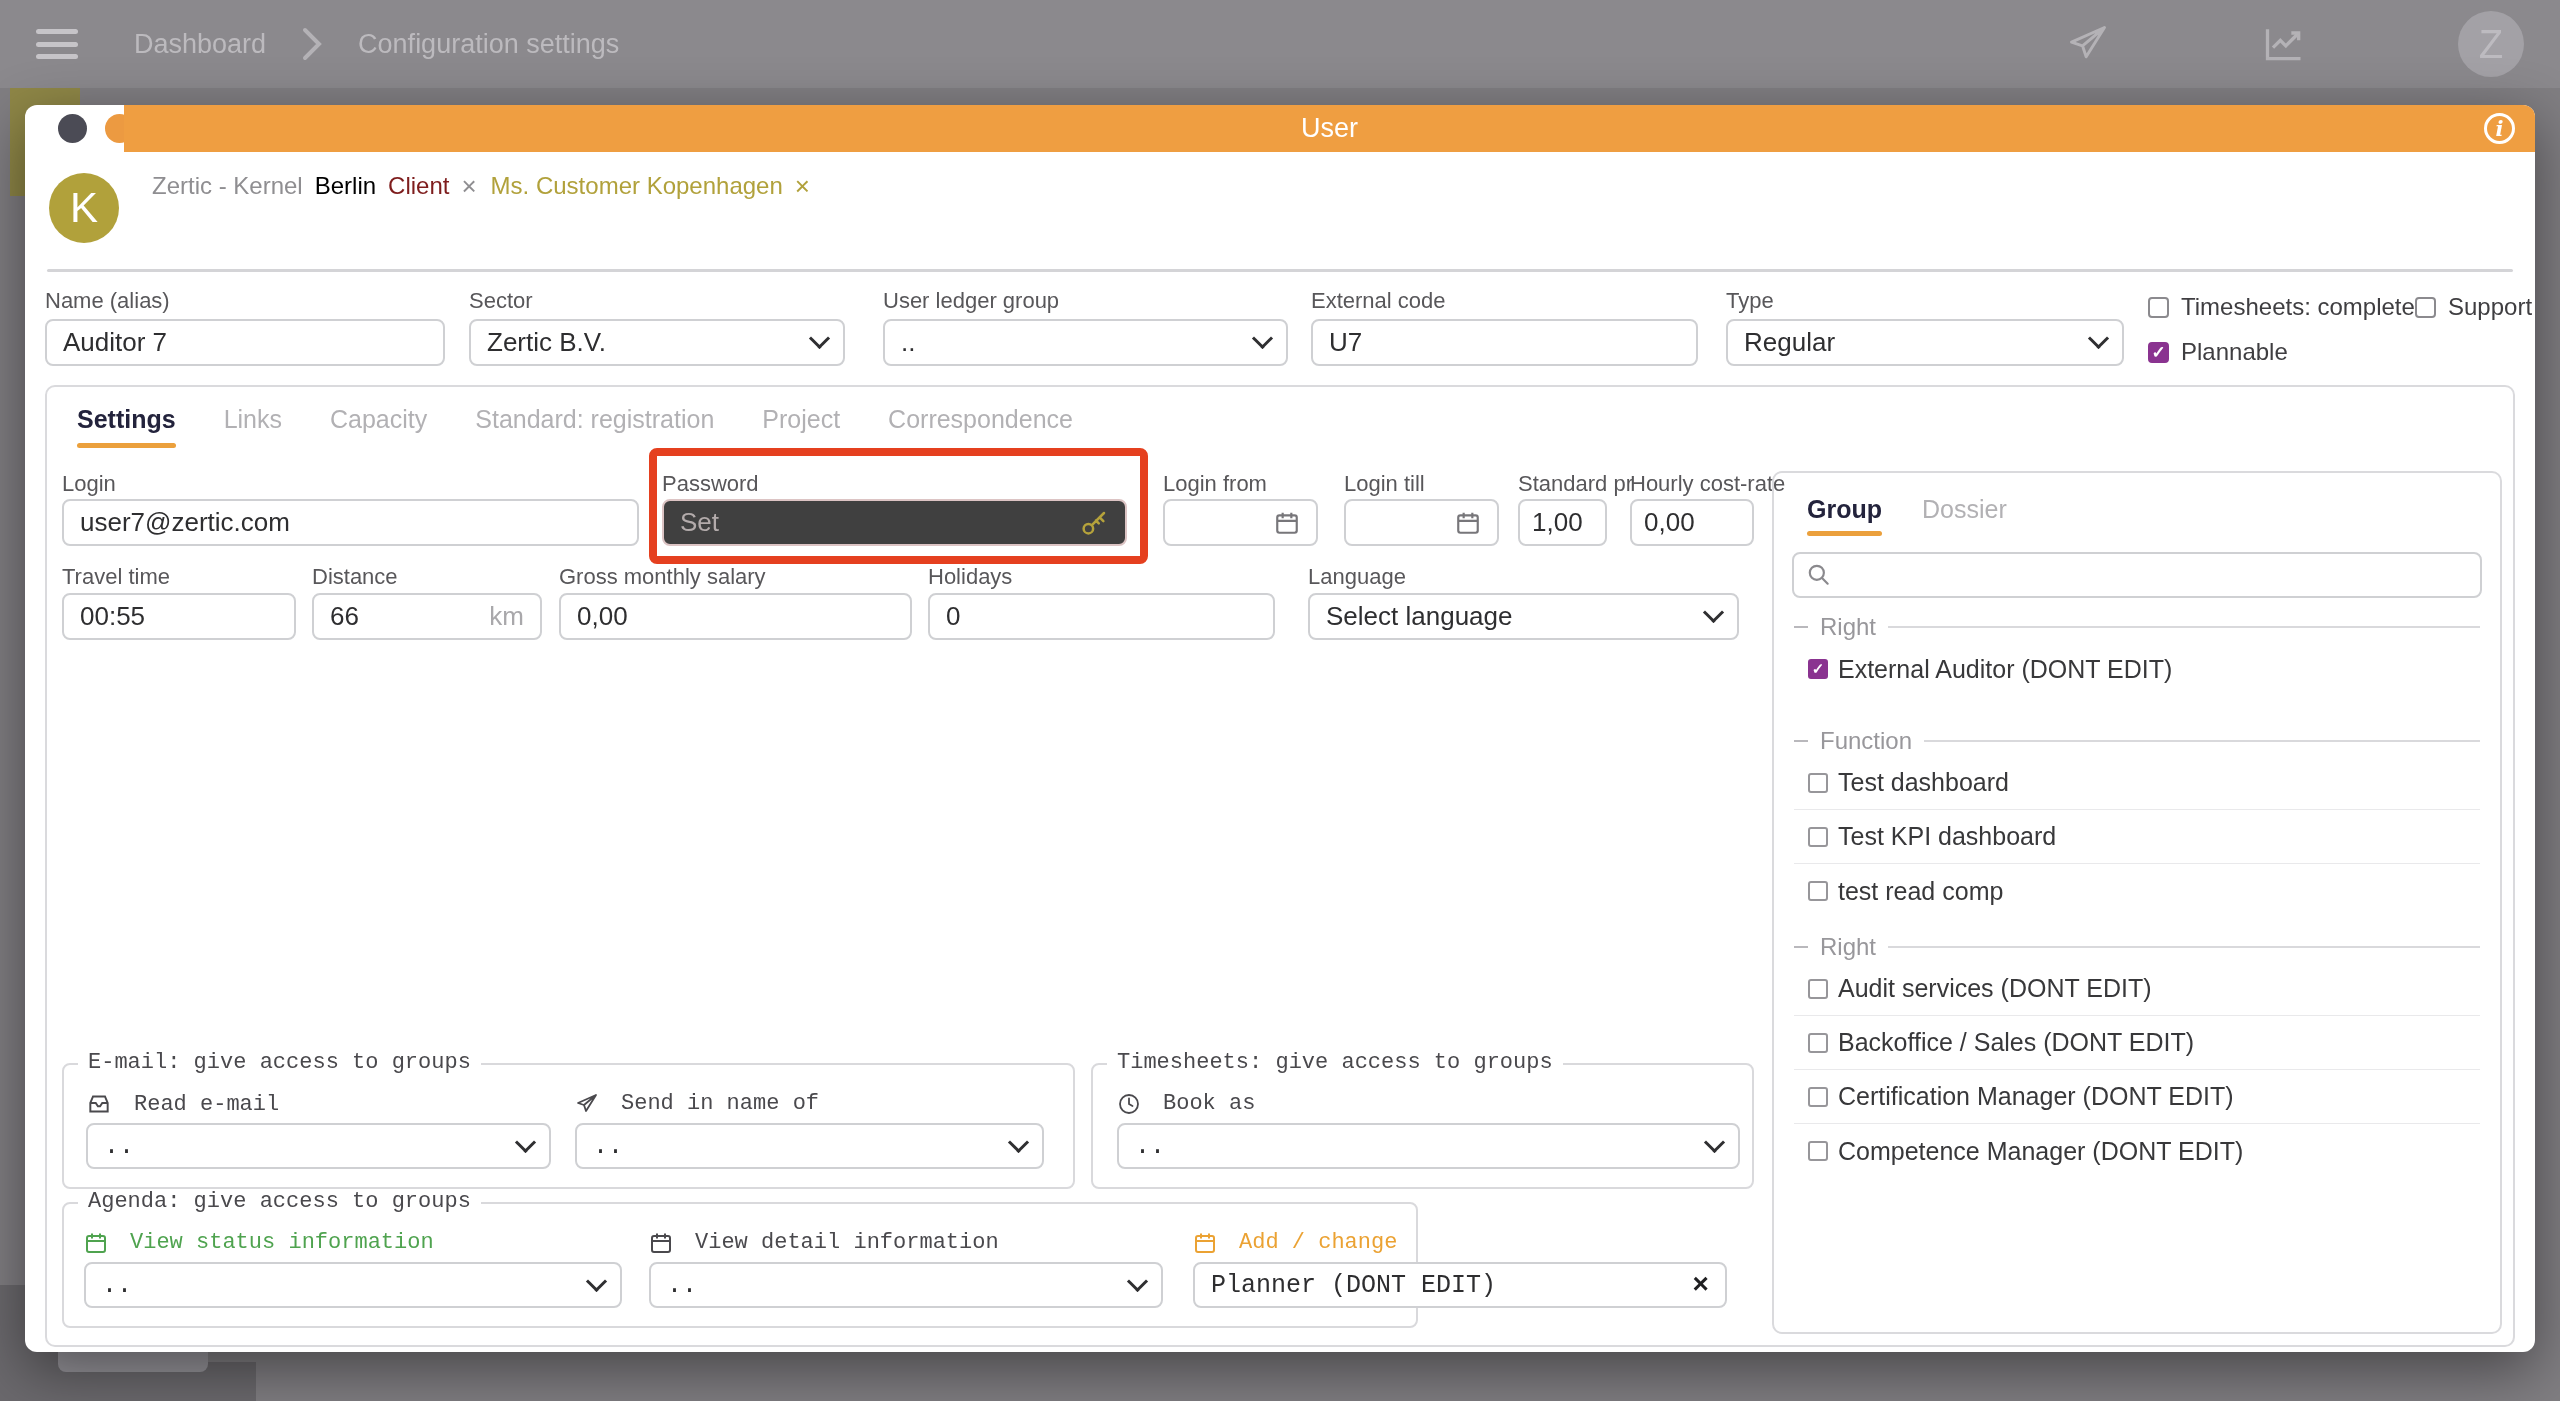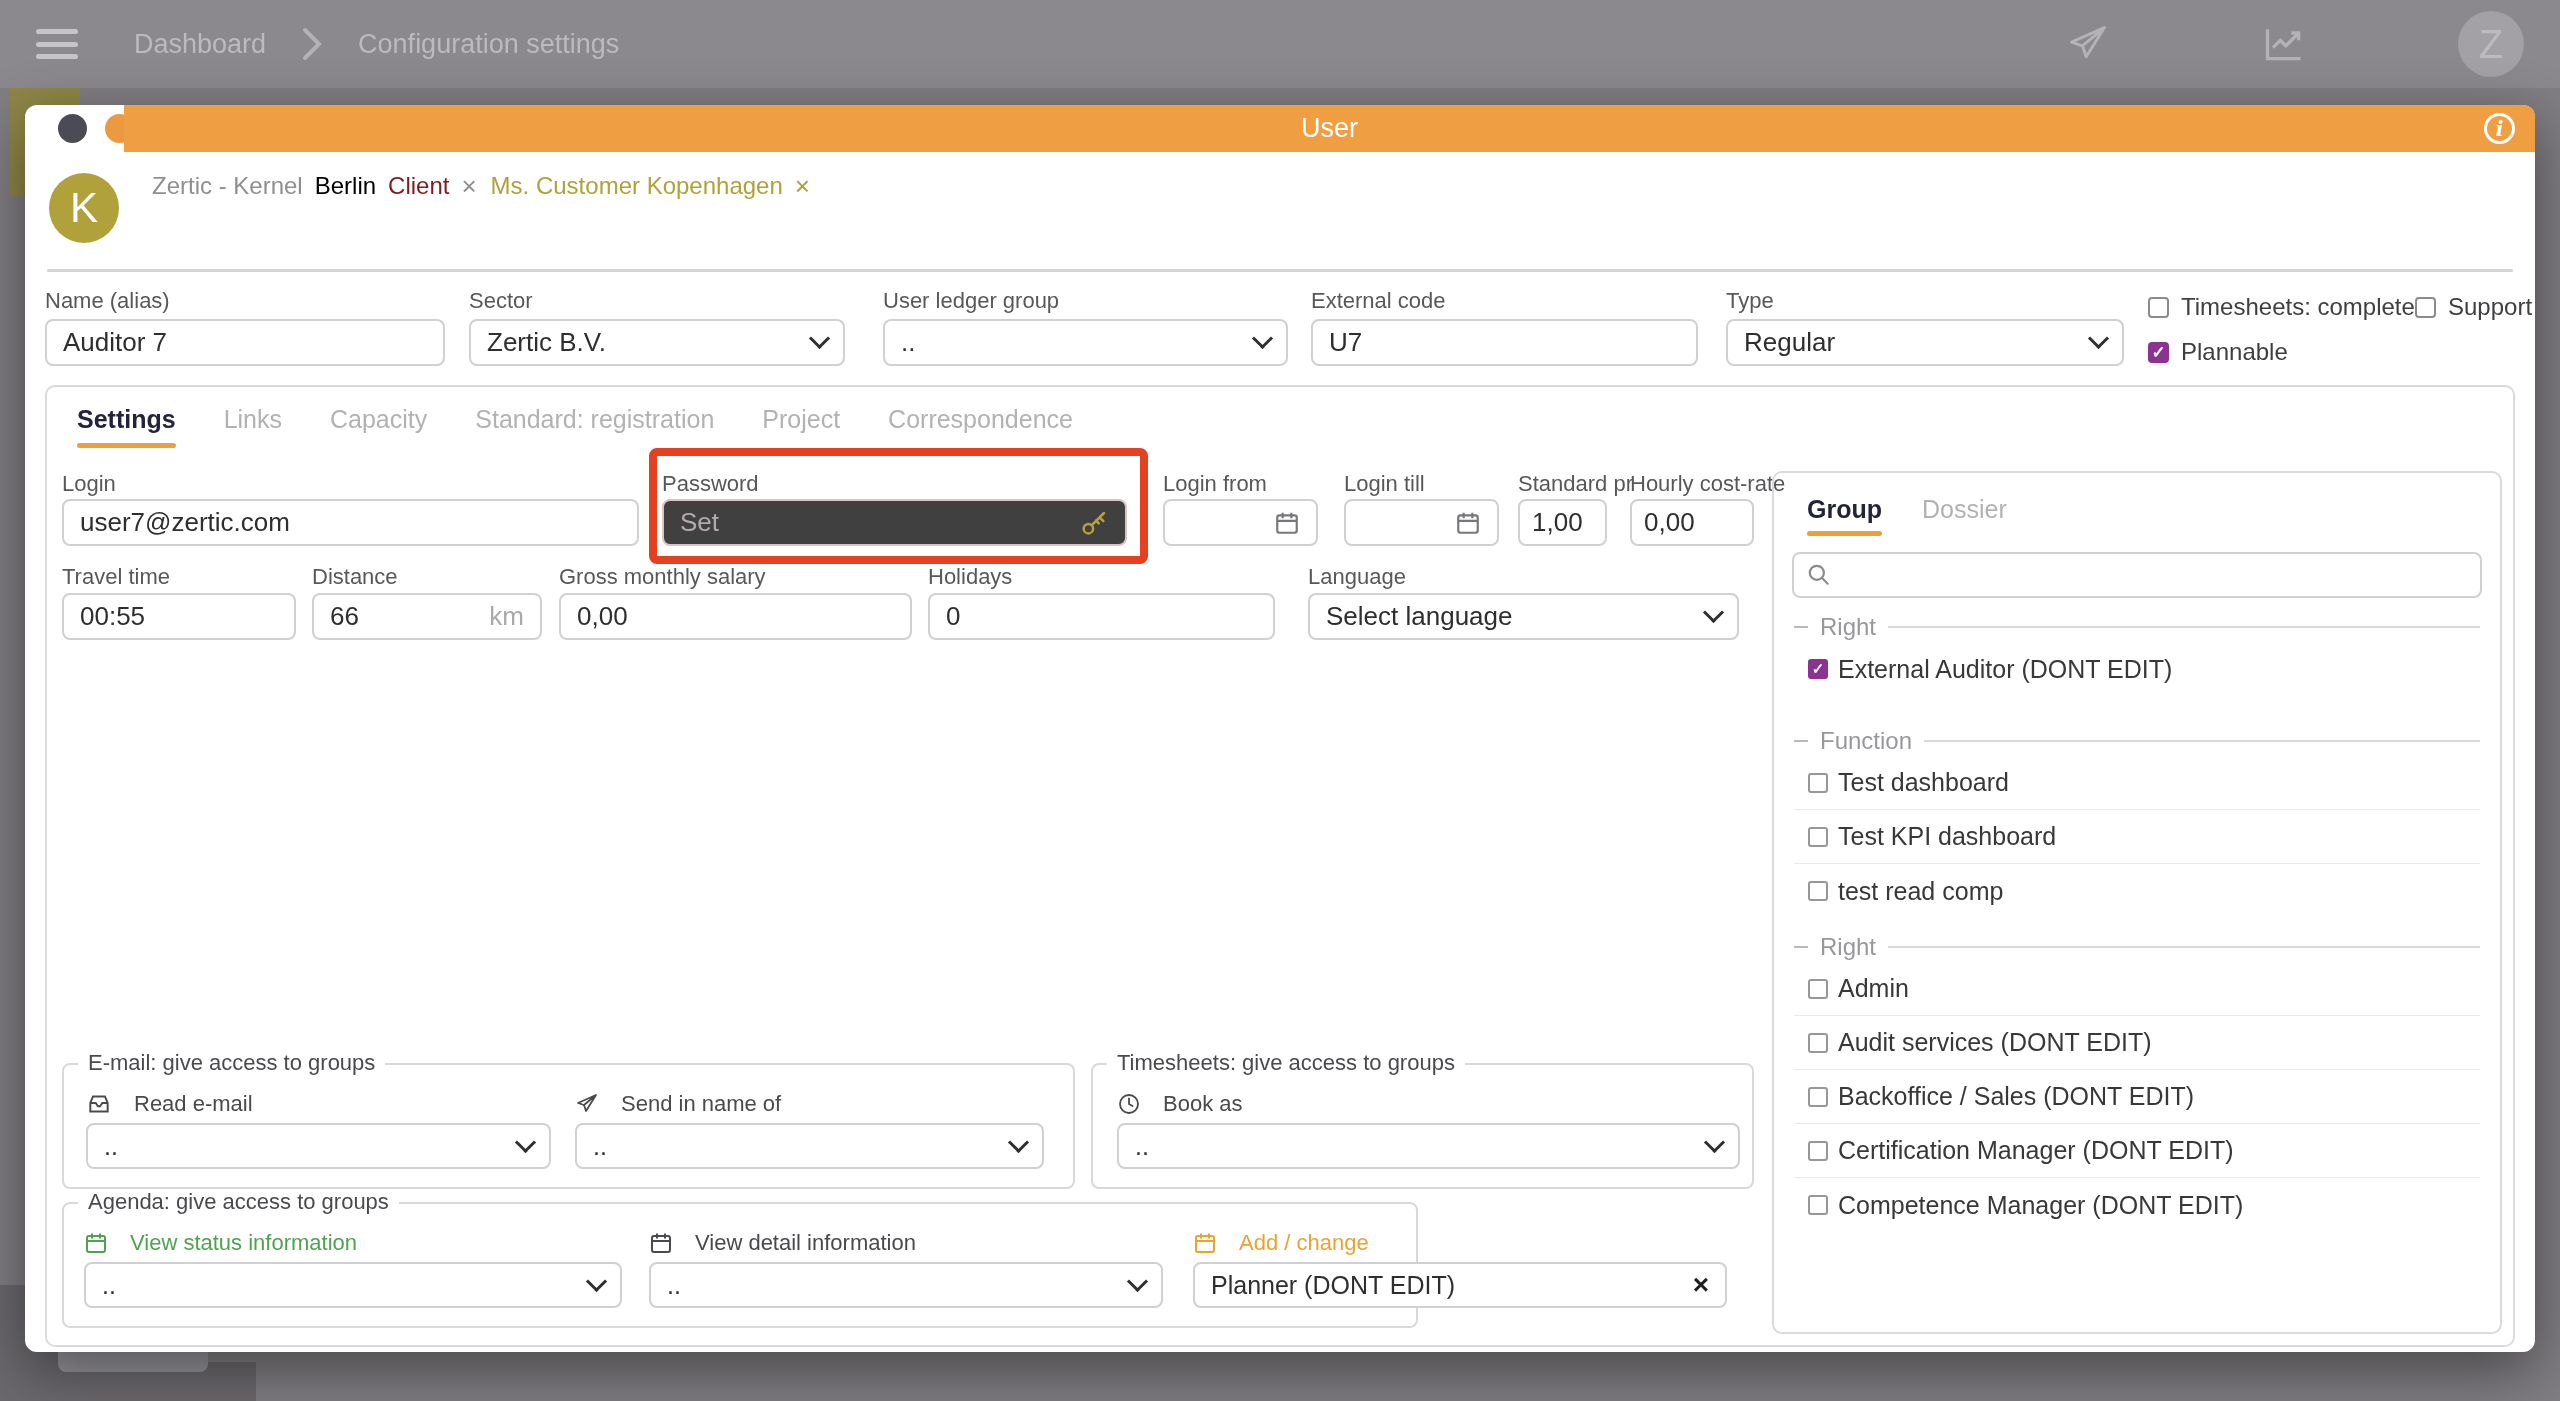--- a/index.html
+++ b/index.html
@@ -339,10 +339,6 @@
         </div>
         <div class="gp-item">
           <span class="gp-cb"></span>
-          <span>Admin</span>
-        </div>
-        <div class="gp-item">
-          <span class="gp-cb"></span>
           <span>Audit services (DONT EDIT)</span>
         </div>
         <div class="gp-item">

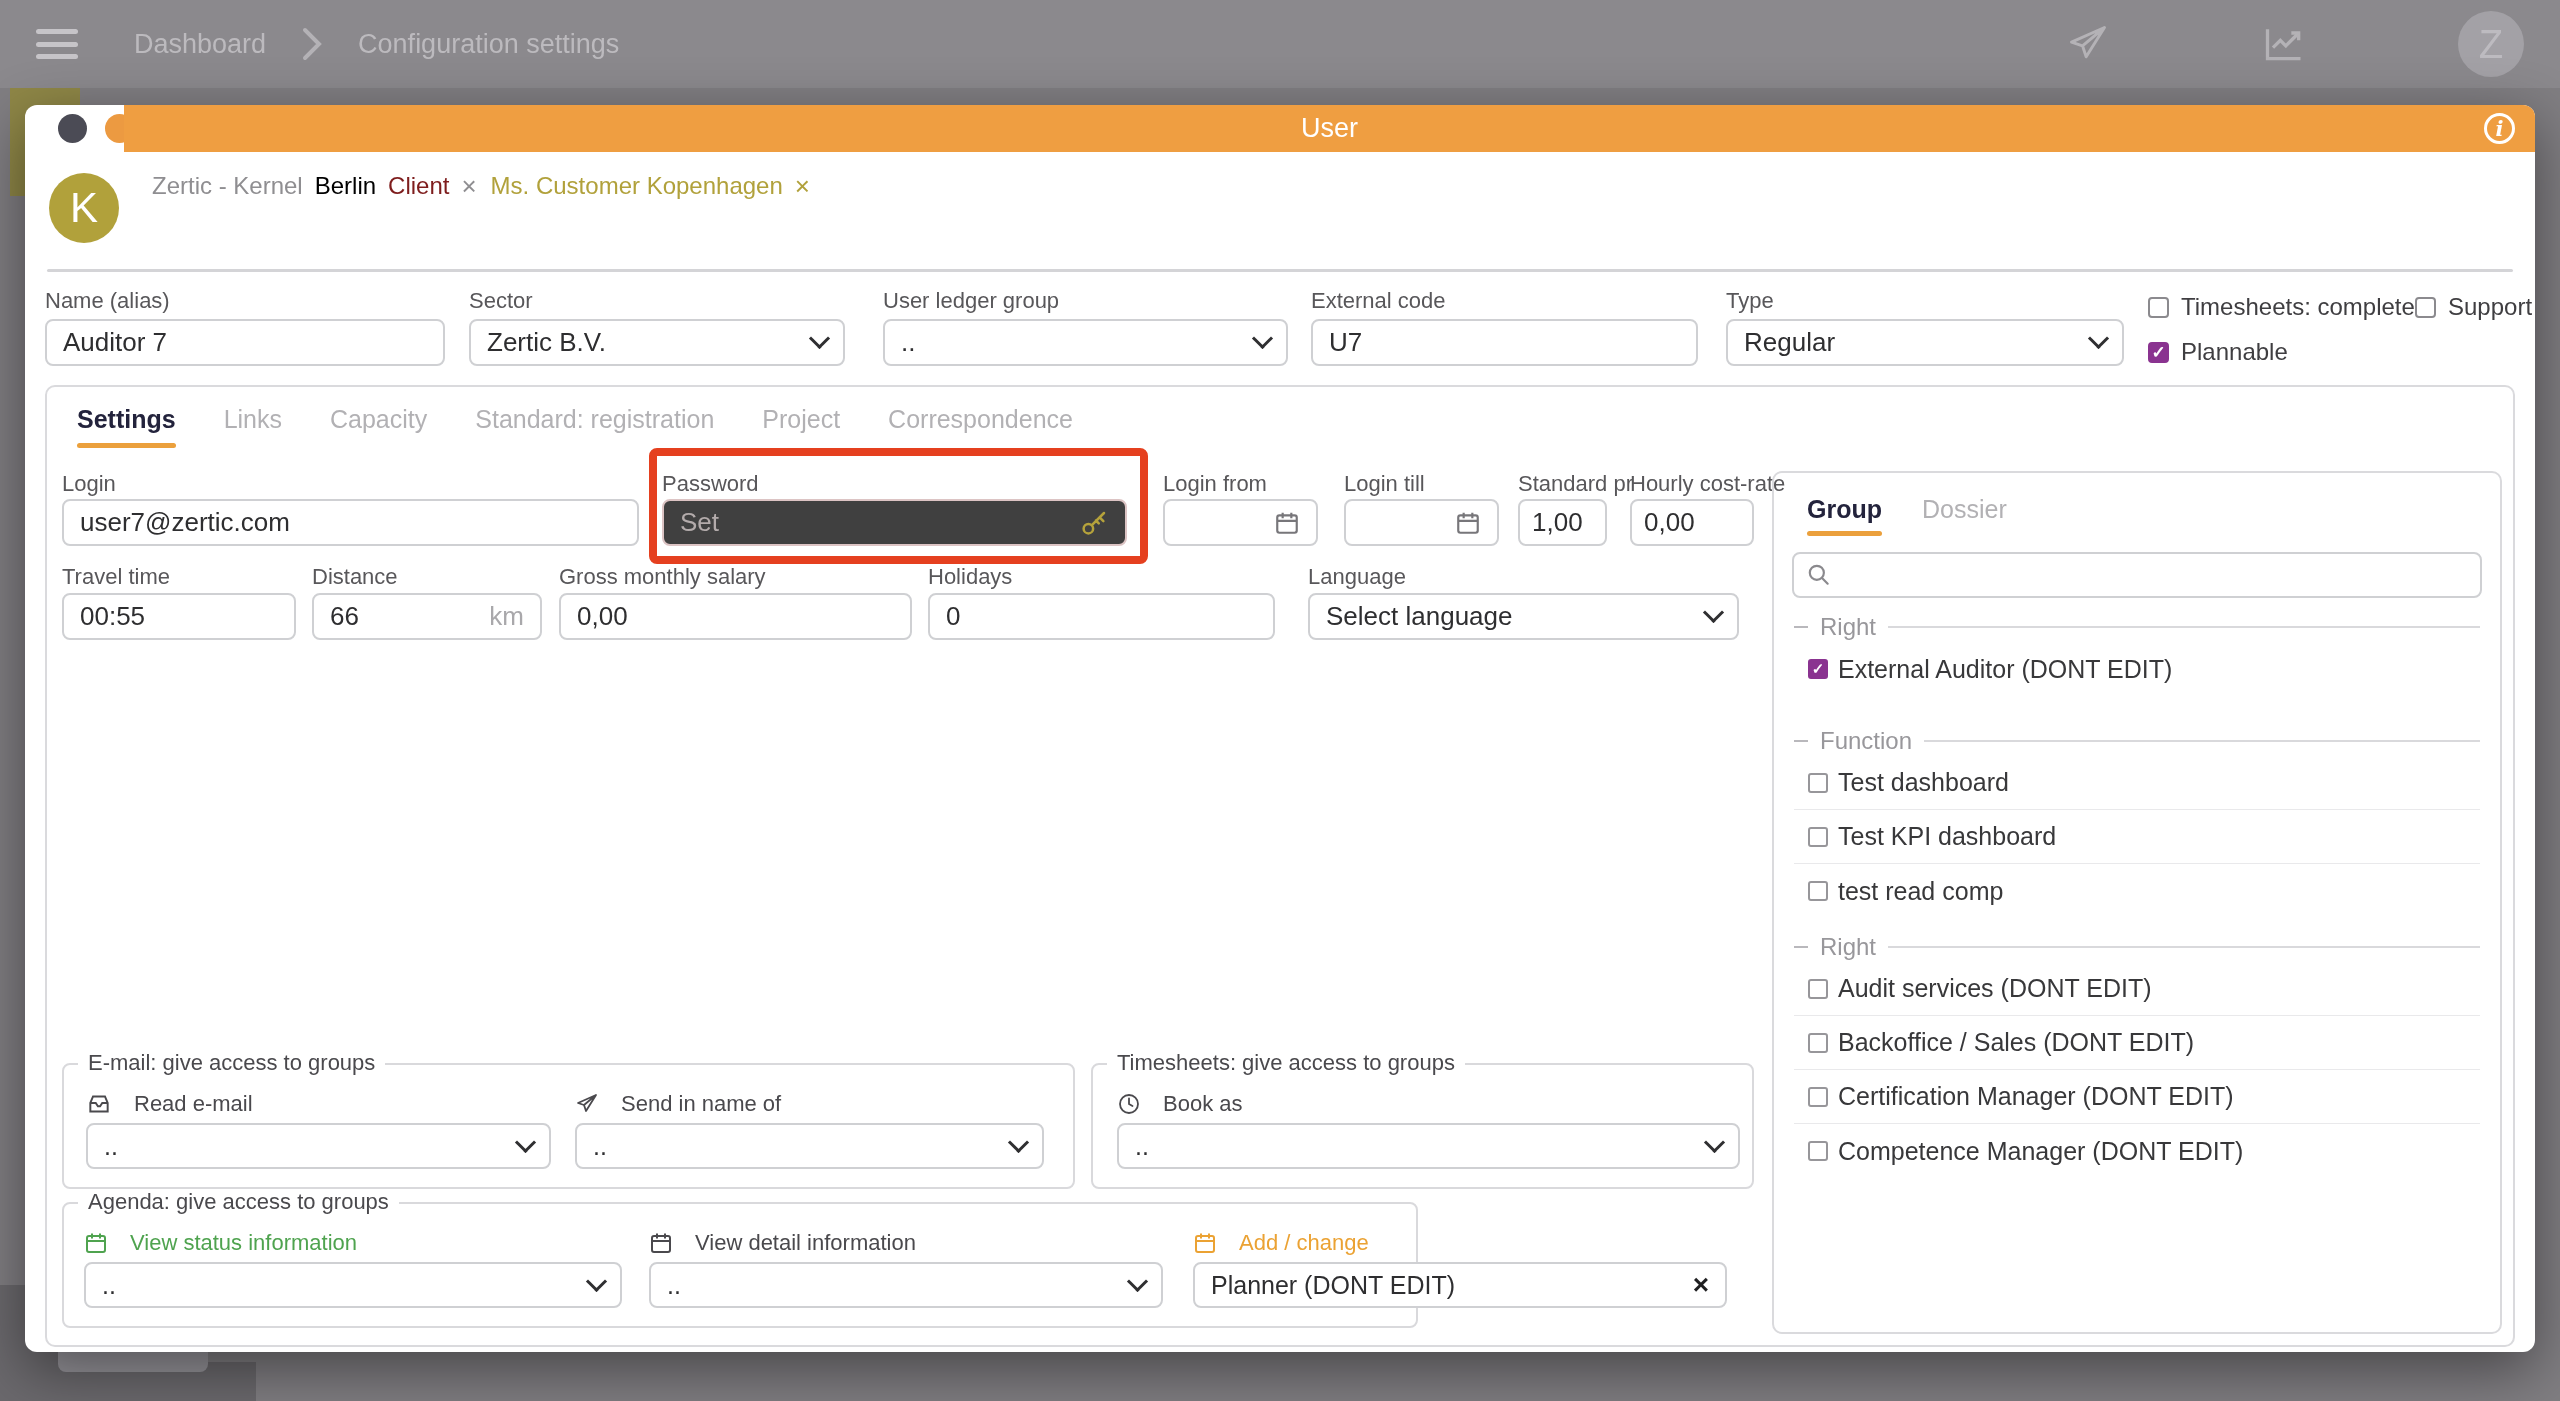--- a/index.html
+++ b/index.html
@@ -102,7 +102,7 @@
   .gp-cb.checked::after { content:"✓"; color:#fff; font-size:15px; font-weight:bold; }
 
   
-  .fgroup { position:absolute; border:2px solid #d9d9dc; border-radius:8px; background:#fff; }
+  .fgroup { position:absolute; border:2px solid #d9d9dc; border-radius:8px; background:#fff;font-family:Liberation Mono, monospace; }
   .fgroup .legend { position:absolute; left:14px; top:-15px; background:#fff; padding:0 10px;
     font-size:22px; color:#4a494d; white-space:nowrap; }
   .fg-label { position:absolute; top:26px; display:flex; align-items:center; gap:22px;

